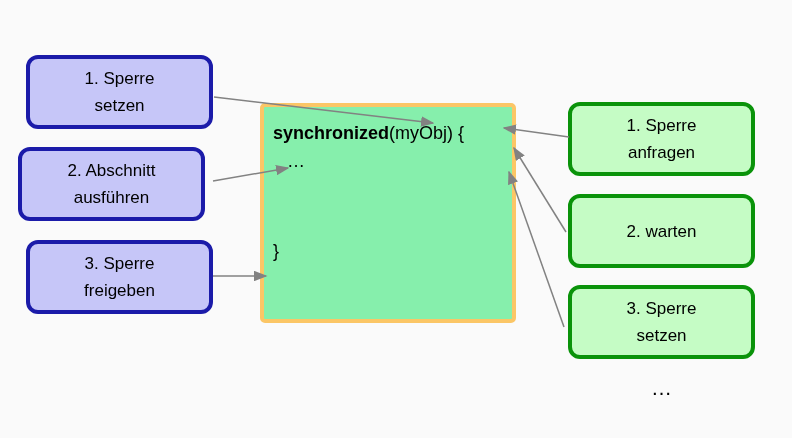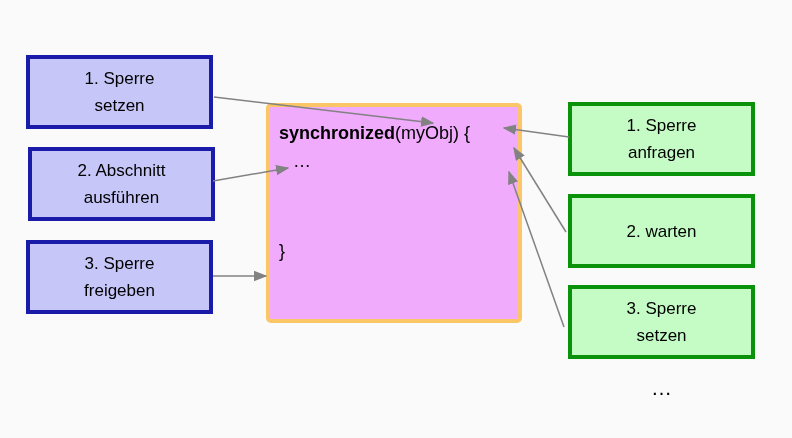--- a/index.html
+++ b/index.html
@@ -26,7 +26,7 @@
     font-size:17px;
     line-height:27px;
     white-space:pre-line;
-    border-radius:0;
+    border-radius:12px;
   }
   .purple{
     background:#c6c6f8;

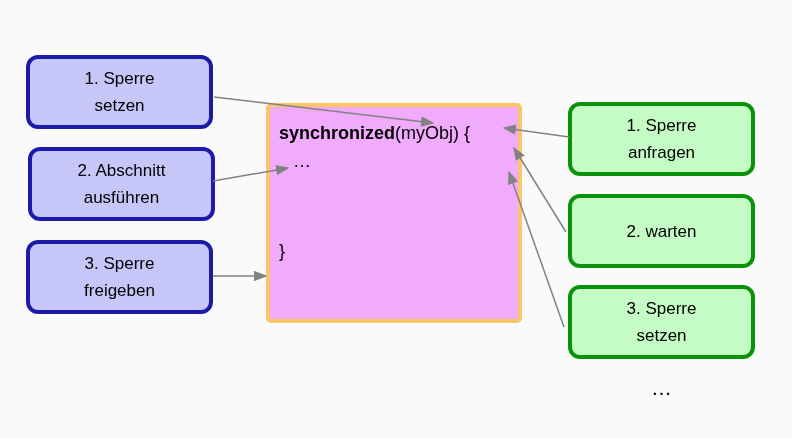--- a/index.html
+++ b/index.html
@@ -44,9 +44,9 @@
   .g3{left:568px;top:285px;}
   .code-box{
     position:absolute;
-    left:266px;top:103px;
+    left:260px;top:103px;
     width:239px;height:199px;   
-    background:#f0abfc;
+    background:#86efac;
     border:4px solid #fbc666;
     border-radius:5px;
     font-size:18px;

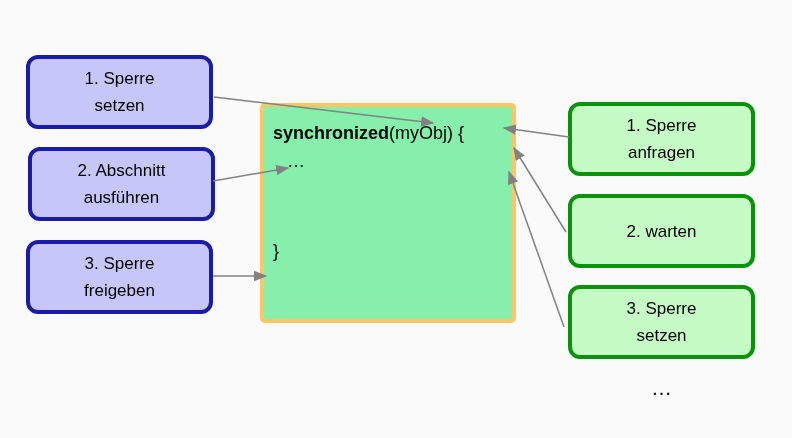--- a/index.html
+++ b/index.html
@@ -37,7 +37,7 @@
     border:4px solid #0a930a;
   }
   .p1{left:26px;top:55px;}
-  .p2{left:28px;top:147px;}
+  .p2{left:18px;top:147px;}
   .p3{left:26px;top:240px;}
   .g1{left:568px;top:102px;}
   .g2{left:568px;top:194px;}

